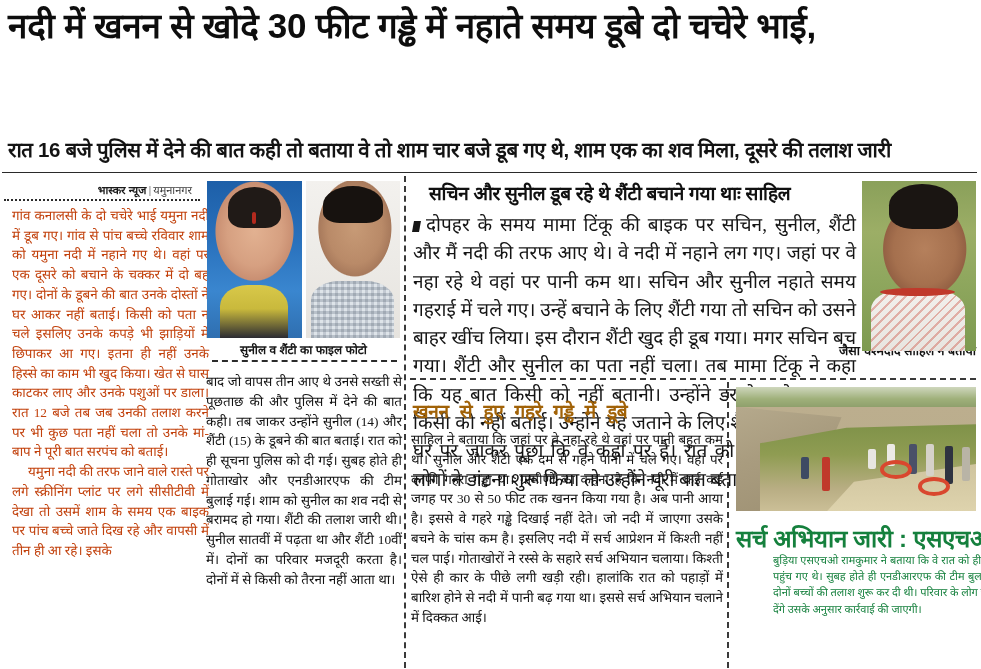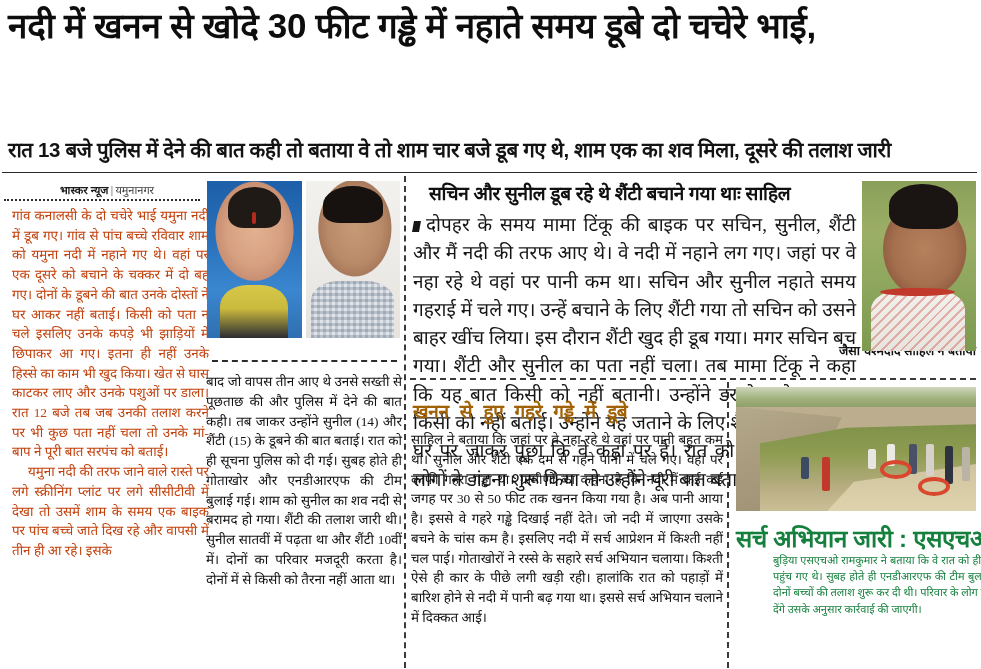--- a/index.html
+++ b/index.html
@@ -256,7 +256,7 @@
     <div>नदी में खनन से खोदे 30 फीट गड्ढे में नहाते समय डूबे दो चचेरे भाई,</div>
   </div>
 
-  <div class="subhead">रात 13 बजे पुलिस में देने की बात कही तो बताया वे तो शाम चार बजे डूब गए थे, शाम एक का शव मिला, दूसरे की तलाश जारी</div>
+  <div class="subhead">रात 16 बजे पुलिस में देने की बात कही तो बताया वे तो शाम चार बजे डूब गए थे, शाम एक का शव मिला, दूसरे की तलाश जारी</div>
   <div class="rule-top"></div>
 
   <div class="byline">

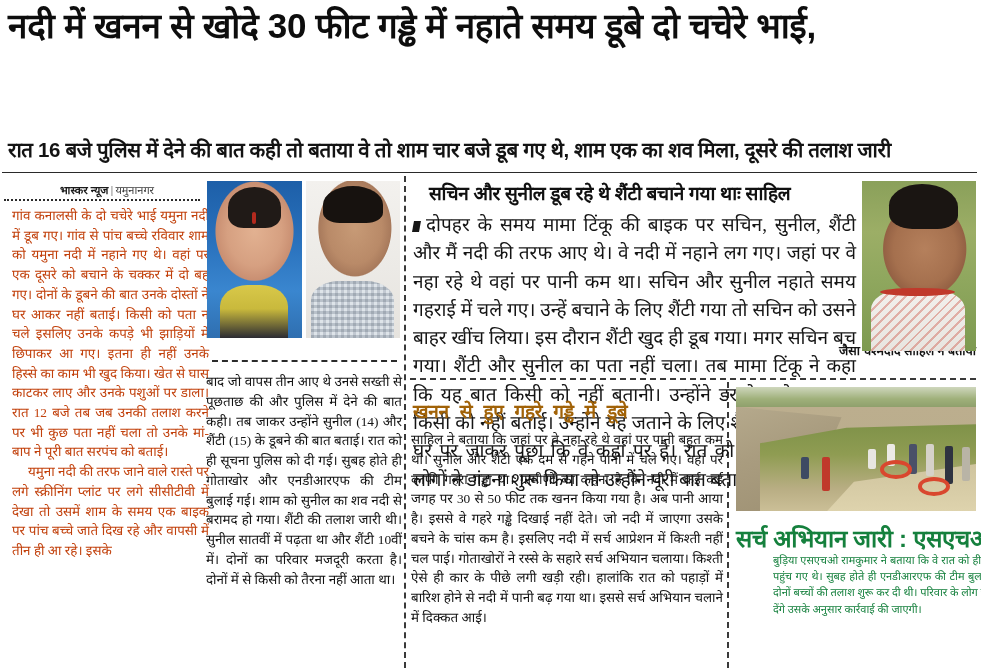--- a/index.html
+++ b/index.html
@@ -45,7 +45,7 @@
   .byline{
     position:absolute;left:22px;top:182px;width:170px;
     font-family:"Liberation Sans","DejaVu Sans",sans-serif;
-    font-size:11px;color:#1a1a1a;text-align:center;
+    font-size:11px;color:#1a1a1a;text-align:right;
   }
   .byline .b1{font-weight:bold;}
   .byline .sep{color:#888;padding:0 2px;font-weight:normal;}

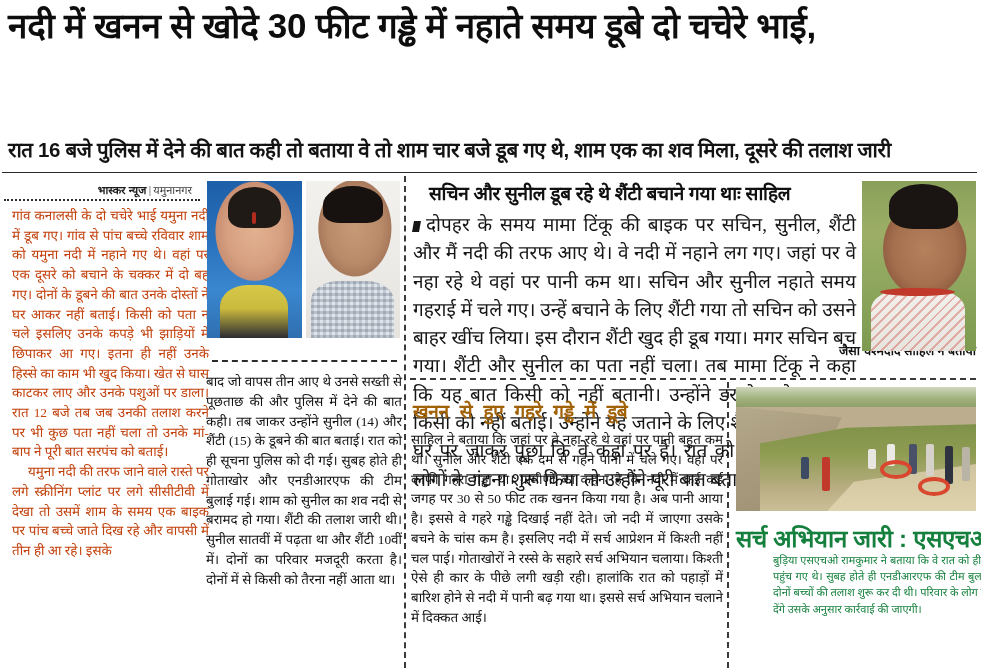--- a/index.html
+++ b/index.html
@@ -278,6 +278,7 @@
       <div class="hair"></div>
     </div>
   </div>
+  <div class="photo-cap">सुनील व शैंटी का फाइल फोटो</div>
   <div class="cap-under"></div>
 
   <div class="col2">

